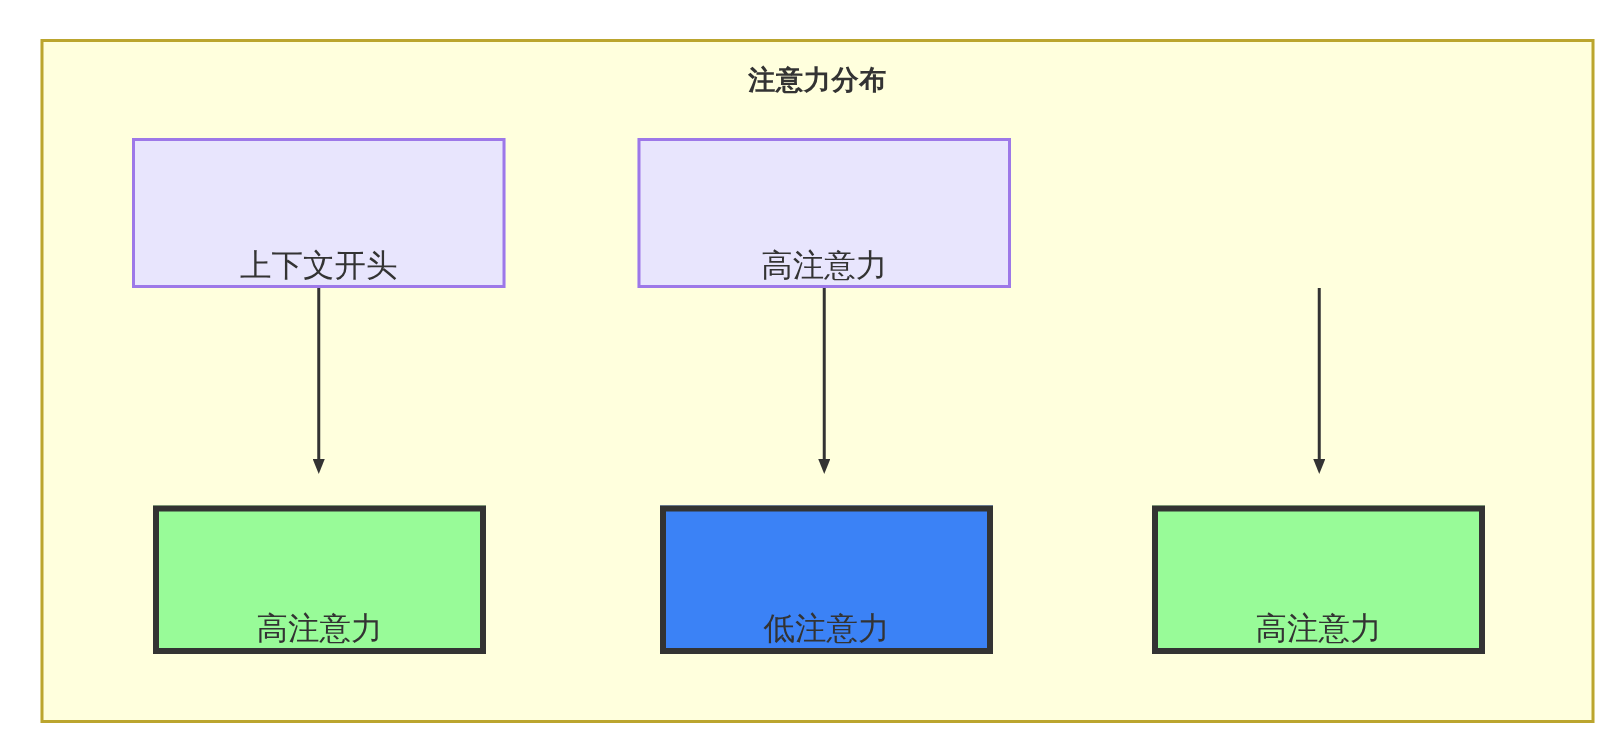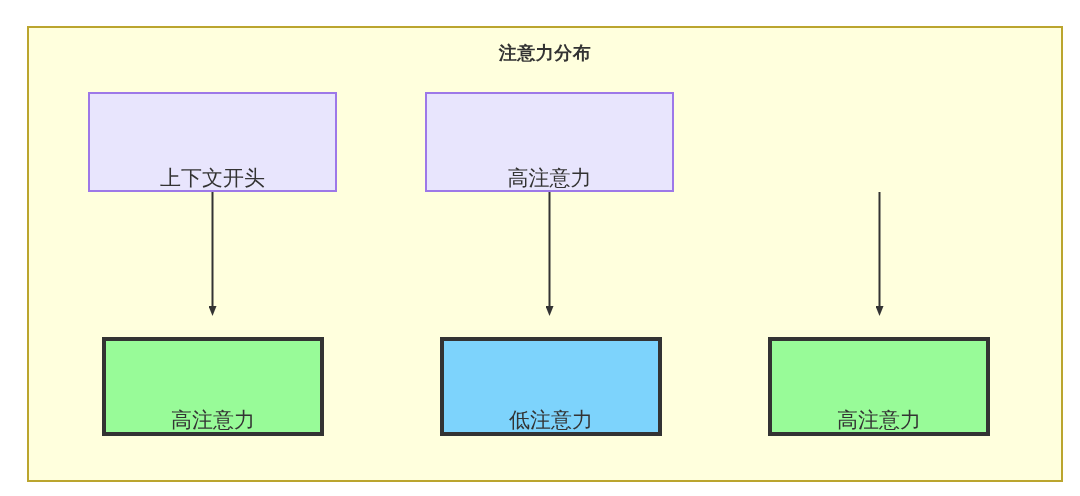--- a/index.html
+++ b/index.html
@@ -82,7 +82,7 @@
     margin-top: 20px;
   }
   .att-1 { left: 102px; background: #98fb98; }
-  .att-2 { left: 440px; background: #7dd3fc; }
+  .att-2 { left: 440px; background: #3b82f6; }
   .att-3 { left: 768px; background: #98fb98; }
 
   

